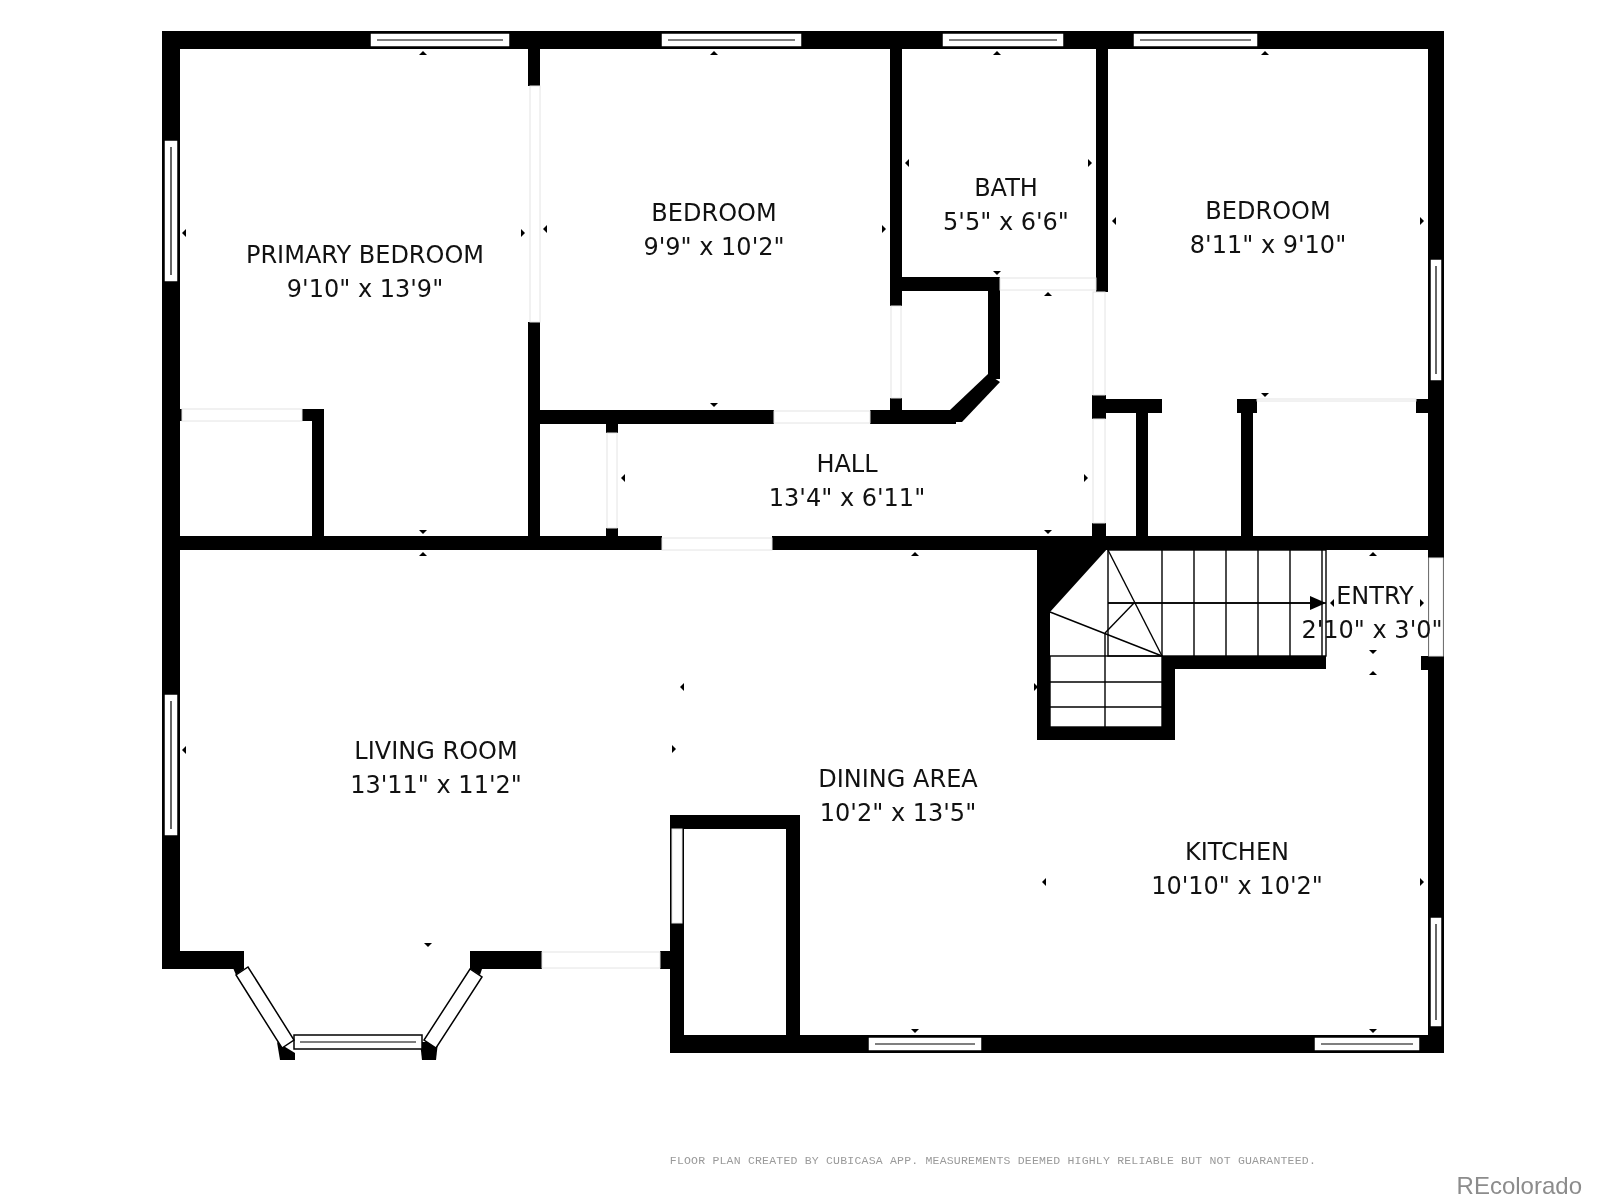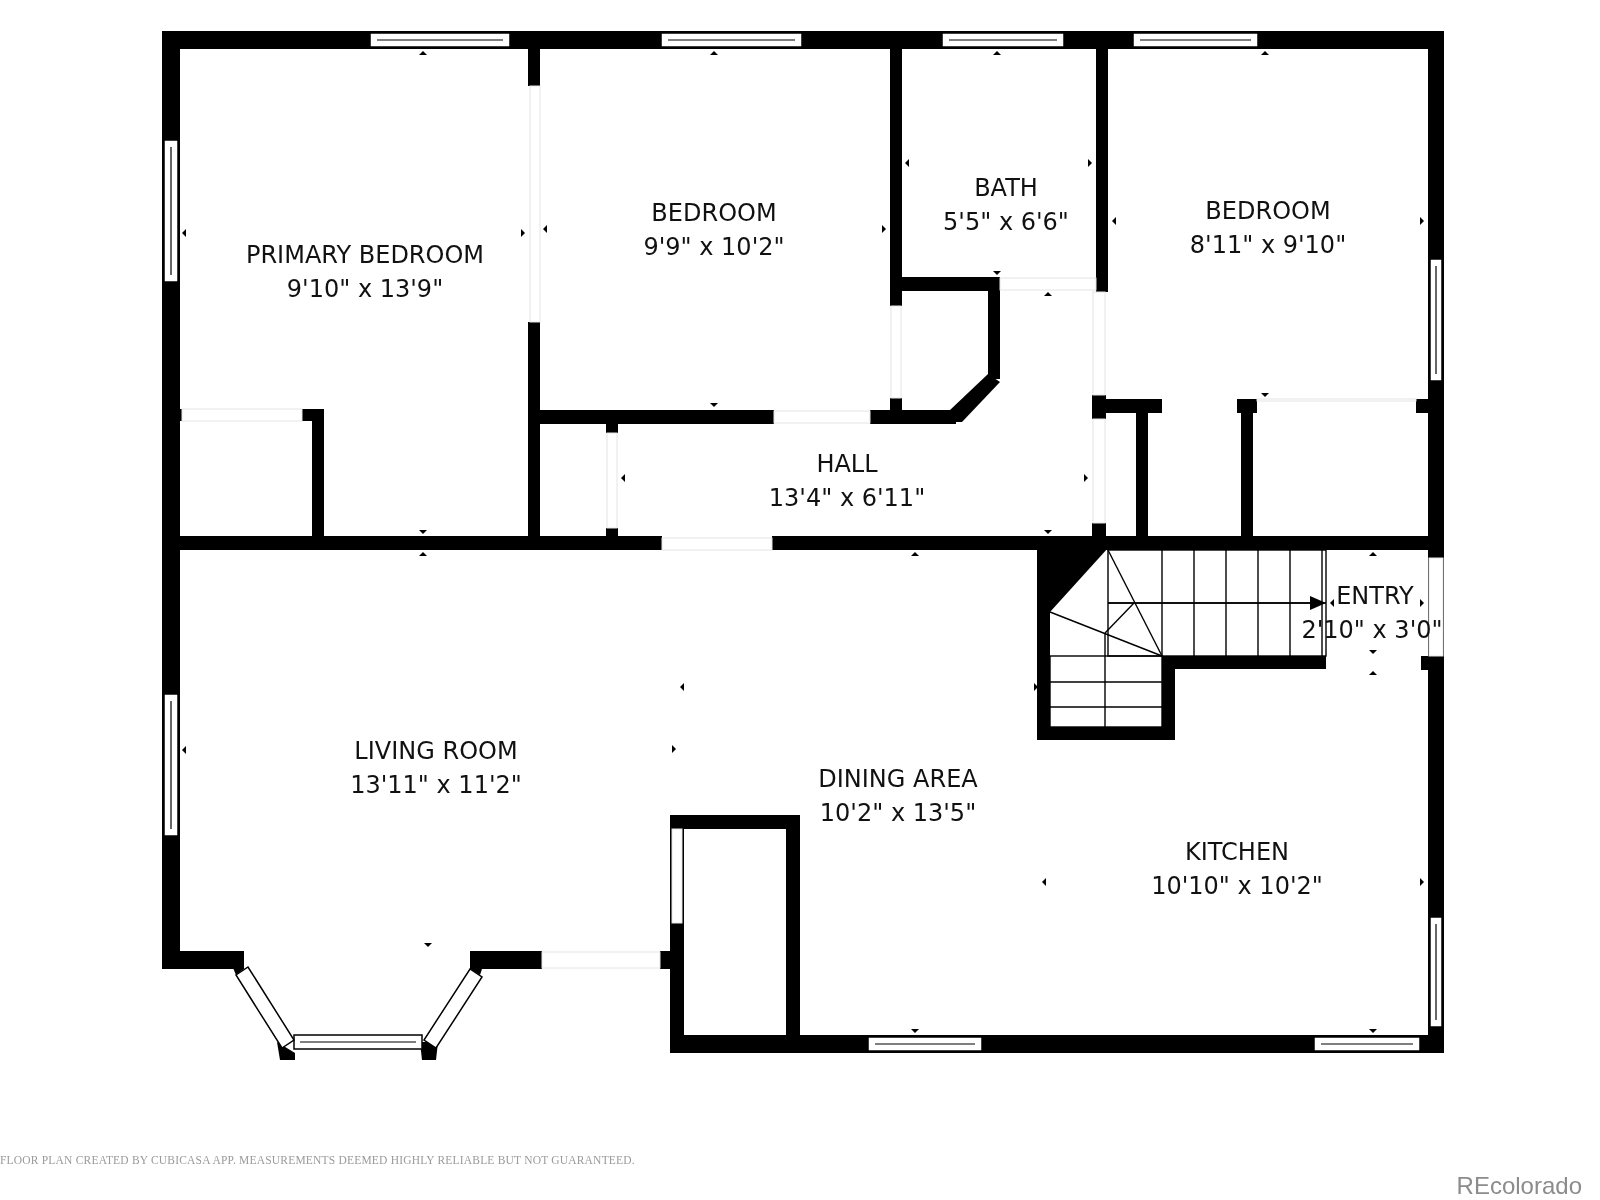--- a/index.html
+++ b/index.html
@@ -12,7 +12,7 @@
     .mark { fill: #000000; }
     .room-label { font-family: "DejaVu Sans", sans-serif; font-size: 24px; fill: #111111; text-anchor: middle; }
     .room-dim { font-family: "DejaVu Sans", sans-serif; font-size: 24px; fill: #111111; text-anchor: middle; }
-    .disclaimer { position: absolute; left: 0; width: 1316px; top: 1154px; text-align: left; font-family: Liberation Serif, serif; font-size: 11.5px; color: #9a9a9a; letter-spacing: 0.2px; }
+    .disclaimer { position: absolute; left: 0; width: 1316px; top: 1154px; text-align: right; font-family: Liberation Mono, monospace; font-size: 11.5px; color: #9a9a9a; letter-spacing: 0.2px; }
     .brand { position: absolute; right: 18px; top: 1172px; font-family: "Liberation Sans", sans-serif; font-size: 24px; color: #8c8c8c; }
   </style>
 </head>

